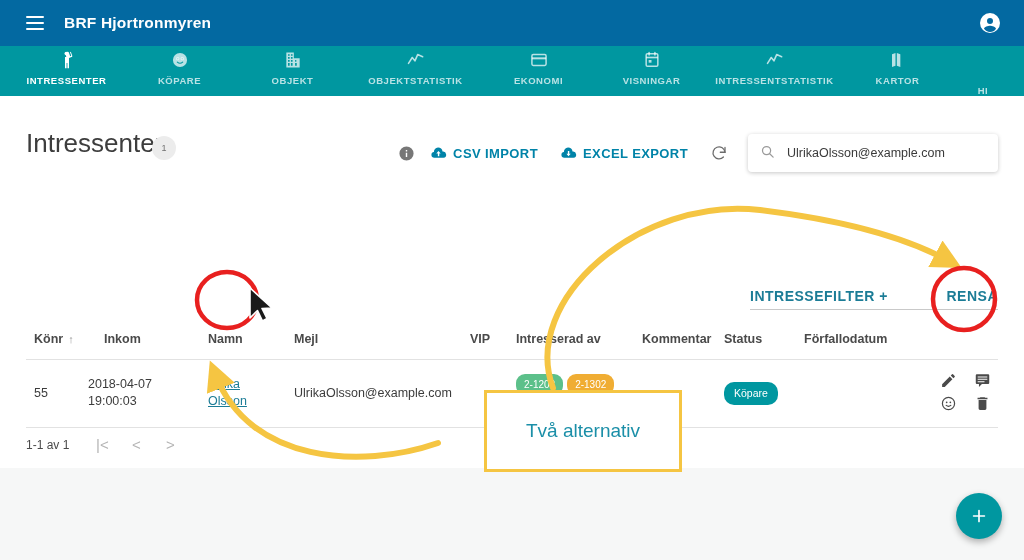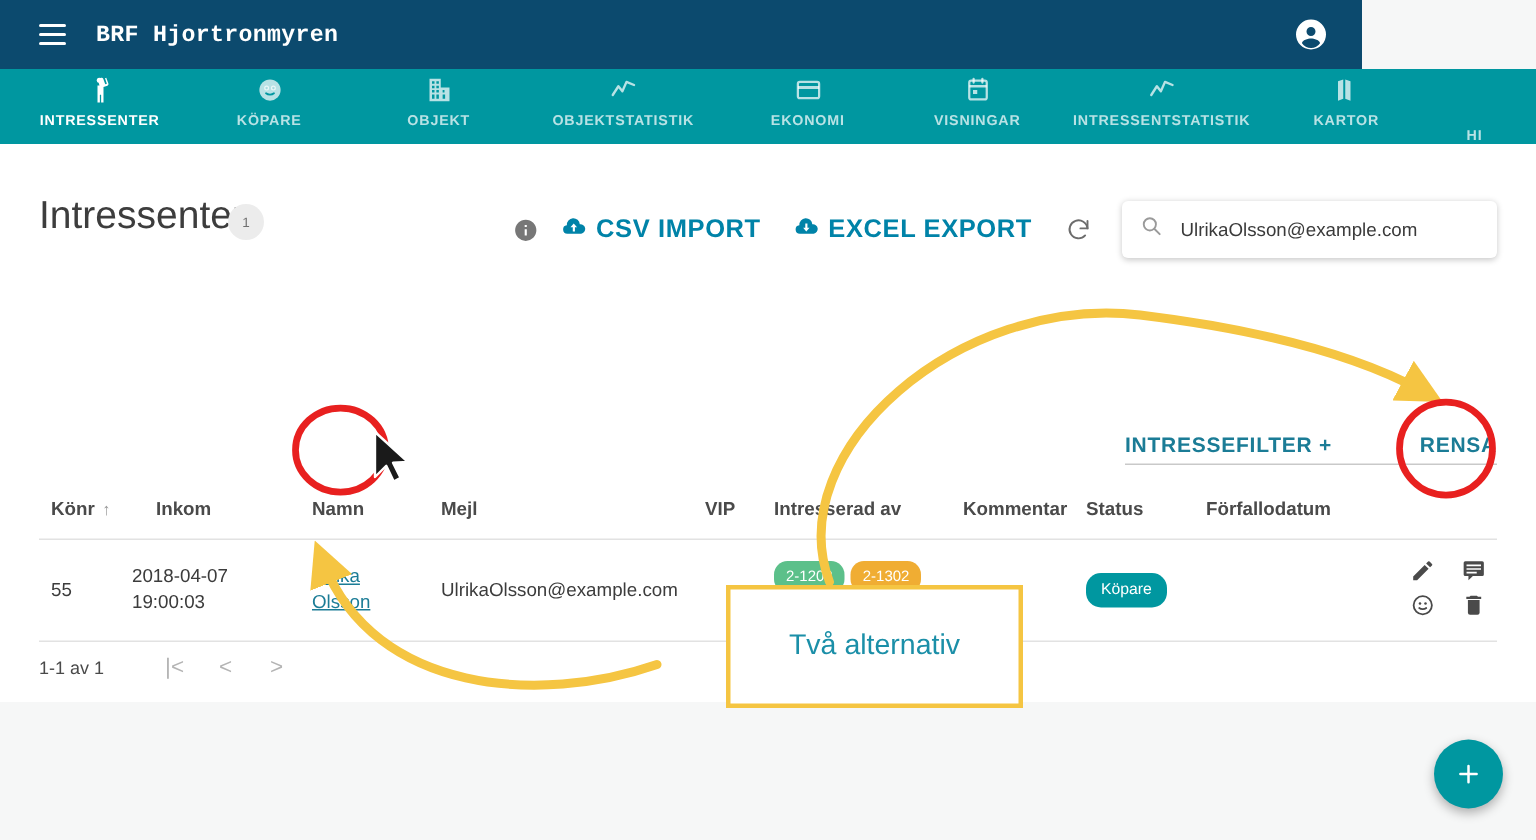--- a/index.html
+++ b/index.html
@@ -14,9 +14,9 @@
 
   
   .appbar {
-    position:absolute; left:0; top:0; width:908px; height:46px;
-    background:#0c4a6e;
-    display:flex; align-items:center;font-family:Liberation Mono, monospace;
+    position:absolute; left:0; top:0; width:1024px; height:46px;
+    background:#0369a1;
+    display:flex; align-items:center;
   }
   .hamburger {
     width:18px; height:14px; margin-left:26px; margin-right:20px;

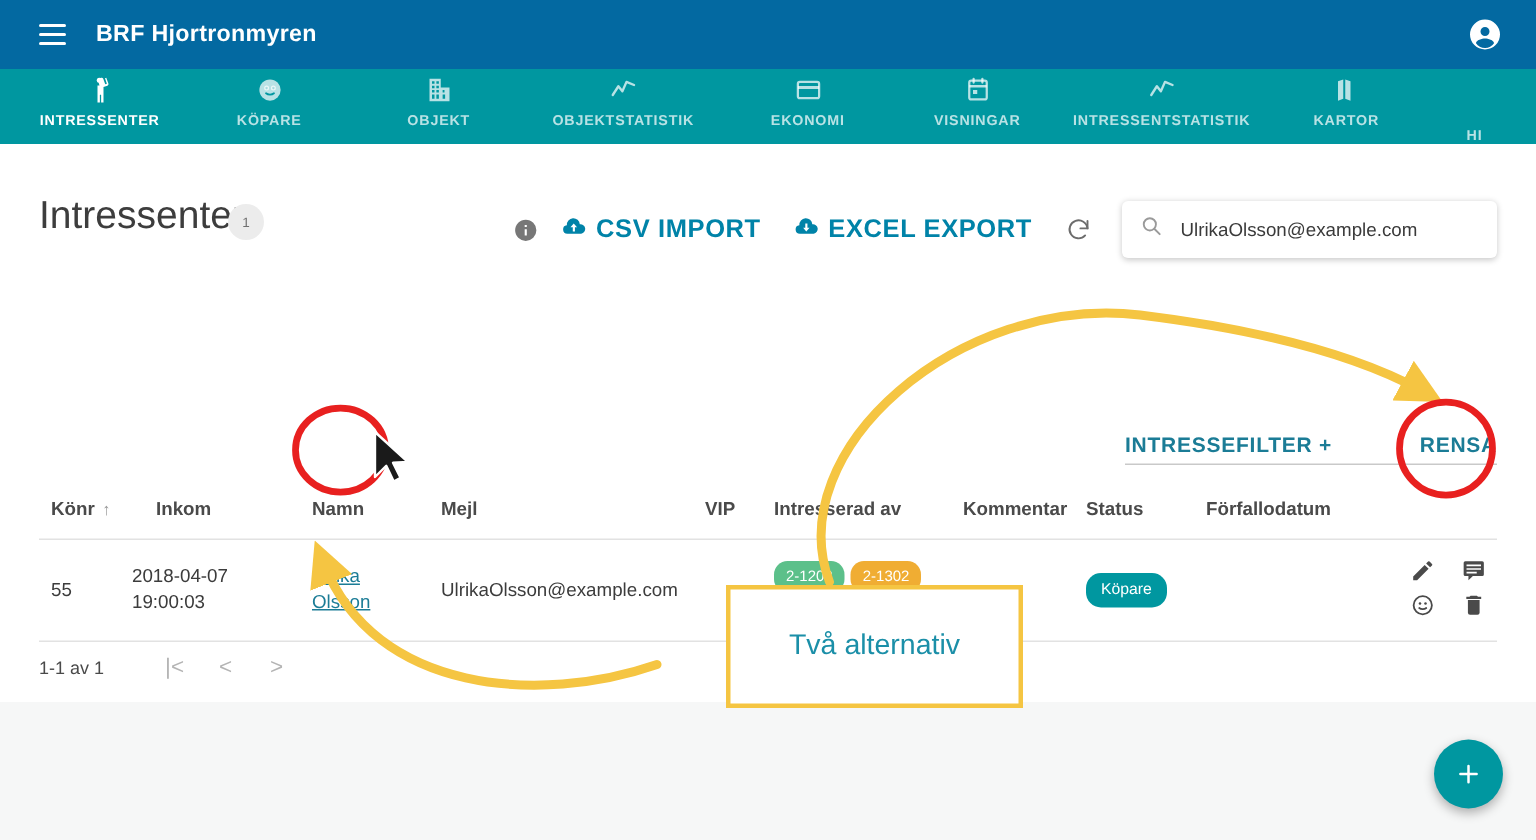--- a/index.html
+++ b/index.html
@@ -88,8 +88,8 @@
   }
   .info-icon { width:17px; height:17px; cursor:pointer; margin-right:15px; }
   .act-btn {
-    display:flex; align-items:flex-start; gap:6px;
-    color:#0083a8; font-size:17px; font-weight:bold; letter-spacing:.4px;
+    display:flex; align-items:center; gap:6px;
+    color:#0083a8; font-size:13px; font-weight:bold; letter-spacing:.4px;
     cursor:pointer; margin-right:22px; white-space:nowrap;
   }
   .refresh-btn { color:#6c6c6c; cursor:pointer; margin-right:20px; display:flex; align-items:center; }

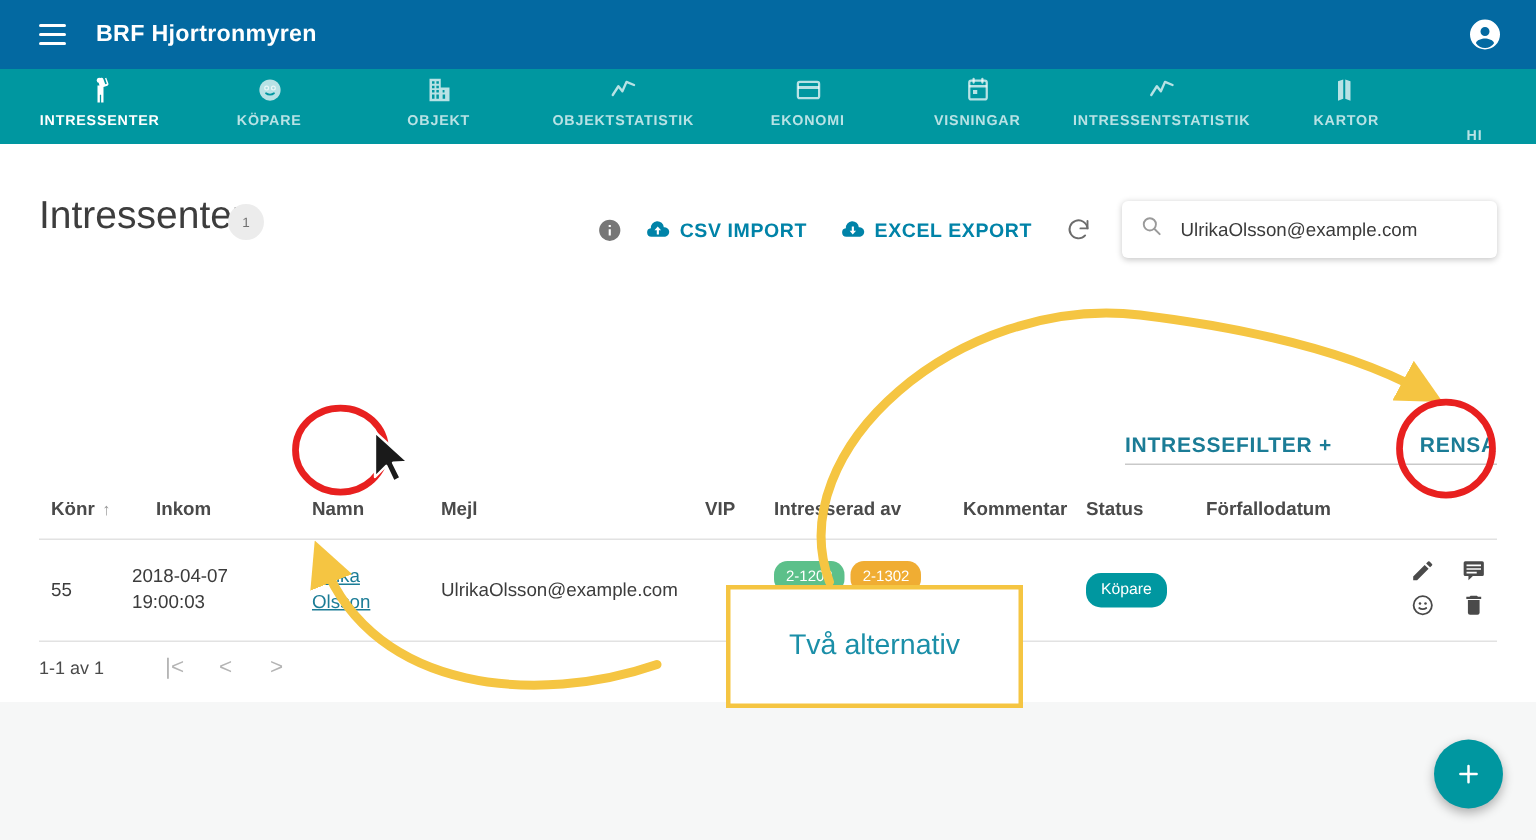--- a/index.html
+++ b/index.html
@@ -154,7 +154,7 @@
     display:flex; align-items:center; gap:0;
     font-size:12px; color:#4a4a4a;
   }
-  .pager .pg-count { margin-right:30px; }
+  .pager .pg-count { margin-right:16px; }
   .pager .pg-btn { width:34px; text-align:center; color:#b4b4b4; font-size:15px; cursor:pointer; }
 
   

